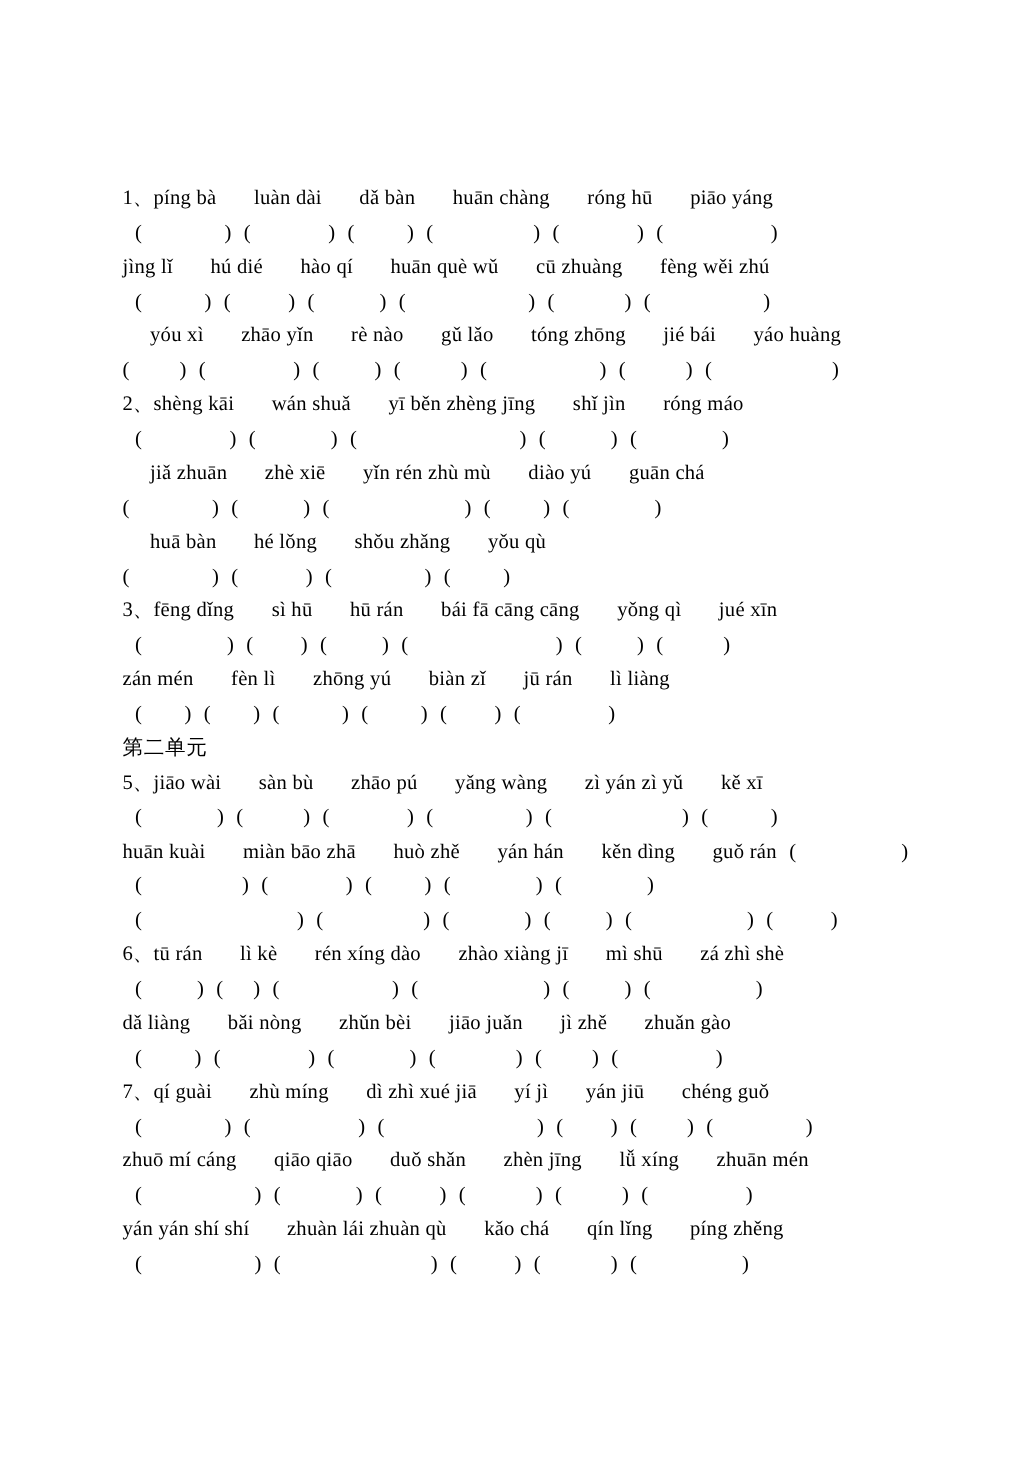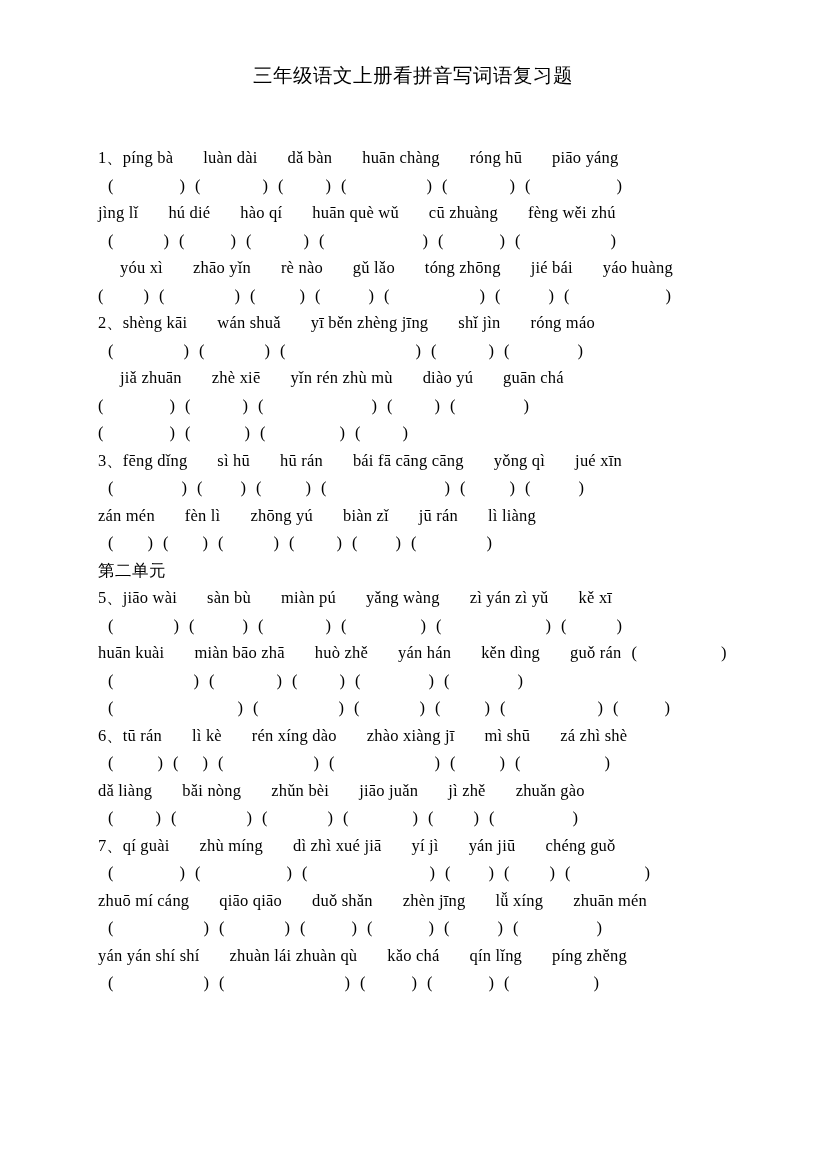--- a/index.html
+++ b/index.html
@@ -80,7 +80,6 @@
 
 <div class="page">
 
-  <div class="doc-title">三年级语文上册看拼音写词语复习题</div>
 
   <div class="content">
       <div>

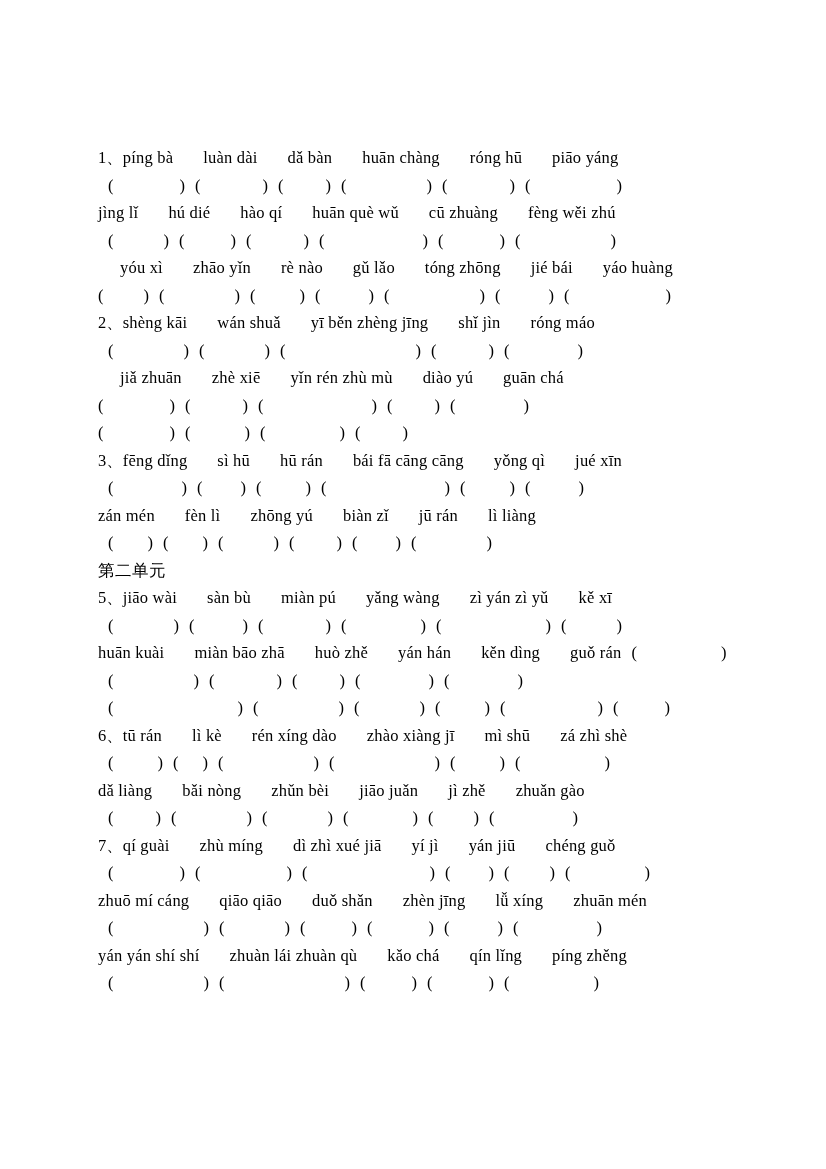--- a/index.html
+++ b/index.html
@@ -95,6 +95,7 @@
         <div class="bracket-line"><span class="indent-1"></span><span class="br"><span class="p">(</span><span class="inner" style="width: 70px;">&nbsp;</span><span class="p">)</span></span><span class="gap-s"></span><span class="br"><span class="p">(</span><span class="inner" style="width: 60px;">&nbsp;</span><span class="p">)</span></span><span class="gap-s"></span><span class="br"><span class="p">(</span><span class="inner" style="width: 130px;">&nbsp;</span><span class="p">)</span></span><span class="gap-s"></span><span class="br"><span class="p">(</span><span class="inner" style="width: 52px;">&nbsp;</span><span class="p">)</span></span><span class="gap-s"></span><span class="br"><span class="p">(</span><span class="inner" style="width: 68px;">&nbsp;</span><span class="p">)</span></span></div>
         <div class="pinyin-line"><span class="indent-2"></span><span class="seg">jiǎ zhuān</span><span class="gap-l"></span><span class="seg">zhè xiē</span><span class="gap-l"></span><span class="seg">yǐn rén zhù mù</span><span class="gap-l"></span><span class="seg">diào yú</span><span class="gap-l"></span><span class="seg">guān chá</span></div>
         <div class="bracket-line"><span class="br"><span class="p">(</span><span class="inner" style="width: 66px;">&nbsp;</span><span class="p">)</span></span><span class="gap-s"></span><span class="br"><span class="p">(</span><span class="inner" style="width: 52px;">&nbsp;</span><span class="p">)</span></span><span class="gap-s"></span><span class="br"><span class="p">(</span><span class="inner" style="width: 108px;">&nbsp;</span><span class="p">)</span></span><span class="gap-s"></span><span class="br"><span class="p">(</span><span class="inner" style="width: 42px;">&nbsp;</span><span class="p">)</span></span><span class="gap-s"></span><span class="br"><span class="p">(</span><span class="inner" style="width: 68px;">&nbsp;</span><span class="p">)</span></span></div>
+        <div class="pinyin-line"><span class="indent-2"></span><span class="seg">huā bàn</span><span class="gap-l"></span><span class="seg">hé lǒng</span><span class="gap-l"></span><span class="seg">shǒu zhǎng</span><span class="gap-l"></span><span class="seg">yǒu qù</span></div>
         <div class="bracket-line"><span class="br"><span class="p">(</span><span class="inner" style="width: 66px;">&nbsp;</span><span class="p">)</span></span><span class="gap-s"></span><span class="br"><span class="p">(</span><span class="inner" style="width: 54px;">&nbsp;</span><span class="p">)</span></span><span class="gap-s"></span><span class="br"><span class="p">(</span><span class="inner" style="width: 74px;">&nbsp;</span><span class="p">)</span></span><span class="gap-s"></span><span class="br"><span class="p">(</span><span class="inner" style="width: 42px;">&nbsp;</span><span class="p">)</span></span></div>
       </div>
       <div>

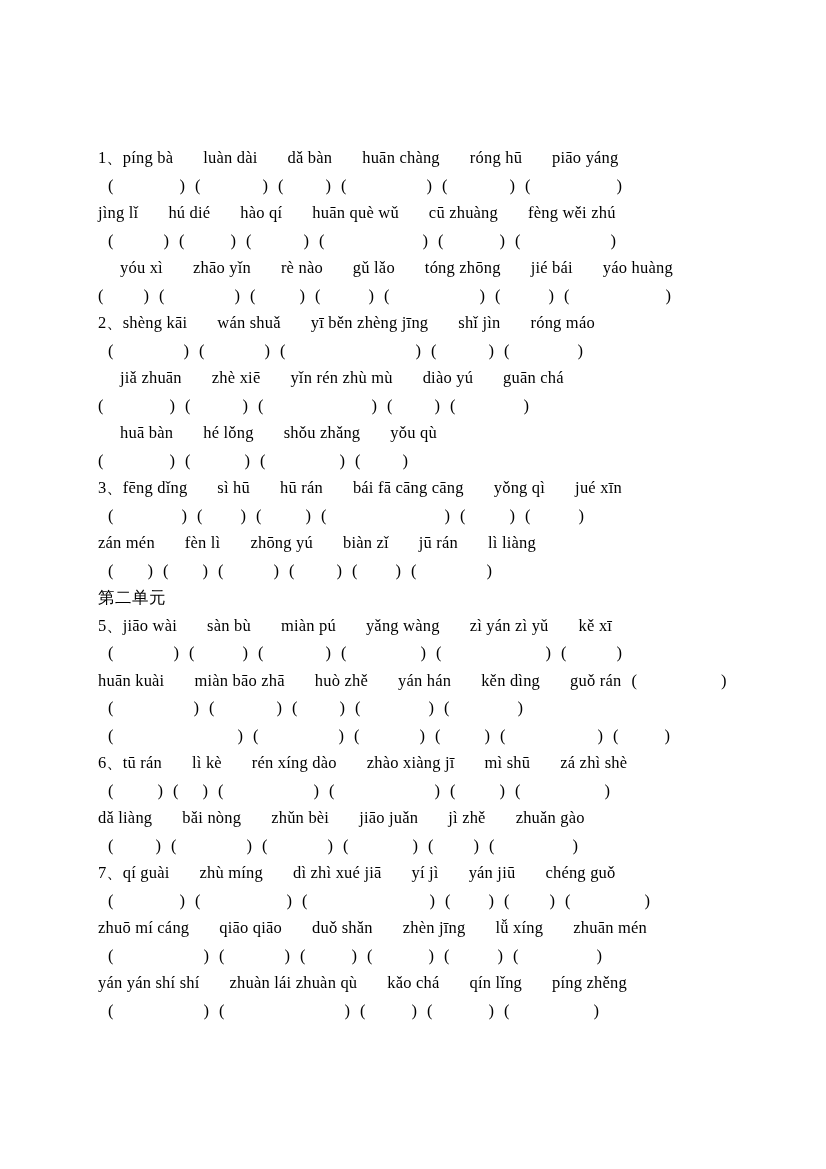--- a/index.html
+++ b/index.html
@@ -106,7 +106,7 @@
       </div>
       <div class="unit-heading">第二单元</div>
       <div>
-        <div class="pinyin-line"><span class="num">5、</span><span class="seg">jiāo wài</span><span class="gap-l"></span><span class="seg">sàn bù</span><span class="gap-l"></span><span class="seg">miàn pú</span><span class="gap-l"></span><span class="seg">yǎng wàng</span><span class="gap-l"></span><span class="seg">zì yán zì yǔ</span><span class="gap-l"></span><span class="seg">kě xī</span></div>
+        <div class="pinyin-line"><span class="num">5、</span><span class="seg">jiāo wài</span><span class="gap-l"></span><span class="seg">sàn bù</span><span class="gap-l"></span><span class="seg">zhāo pú</span><span class="gap-l"></span><span class="seg">yǎng wàng</span><span class="gap-l"></span><span class="seg">zì yán zì yǔ</span><span class="gap-l"></span><span class="seg">kě xī</span></div>
         <div class="bracket-line"><span class="indent-1"></span><span class="br"><span class="p">(</span><span class="inner" style="width: 60px;">&nbsp;</span><span class="p">)</span></span><span class="gap-s"></span><span class="br"><span class="p">(</span><span class="inner" style="width: 48px;">&nbsp;</span><span class="p">)</span></span><span class="gap-s"></span><span class="br"><span class="p">(</span><span class="inner" style="width: 62px;">&nbsp;</span><span class="p">)</span></span><span class="gap-s"></span><span class="br"><span class="p">(</span><span class="inner" style="width: 74px;">&nbsp;</span><span class="p">)</span></span><span class="gap-s"></span><span class="br"><span class="p">(</span><span class="inner" style="width: 104px;">&nbsp;</span><span class="p">)</span></span><span class="gap-s"></span><span class="br"><span class="p">(</span><span class="inner" style="width: 50px;">&nbsp;</span><span class="p">)</span></span></div>
         <div class="pinyin-line"><span class="seg">huān kuài</span><span class="gap-l"></span><span class="seg">miàn bāo zhā</span><span class="gap-l"></span><span class="seg">huò zhě</span><span class="gap-l"></span><span class="seg">yán hán</span><span class="gap-l"></span><span class="seg">kěn dìng</span><span class="gap-l"></span><span class="seg">guǒ rán</span><span class="gap-s"></span><span class="br"><span class="p">(</span><span class="inner" style="width: 84px;">&nbsp;</span><span class="p">)</span></span></div>
         <div class="bracket-line"><span class="indent-1"></span><span class="br"><span class="p">(</span><span class="inner" style="width: 80px;">&nbsp;</span><span class="p">)</span></span><span class="gap-s"></span><span class="br"><span class="p">(</span><span class="inner" style="width: 62px;">&nbsp;</span><span class="p">)</span></span><span class="gap-s"></span><span class="br"><span class="p">(</span><span class="inner" style="width: 42px;">&nbsp;</span><span class="p">)</span></span><span class="gap-s"></span><span class="br"><span class="p">(</span><span class="inner" style="width: 68px;">&nbsp;</span><span class="p">)</span></span><span class="gap-s"></span><span class="br"><span class="p">(</span><span class="inner" style="width: 68px;">&nbsp;</span><span class="p">)</span></span></div>

